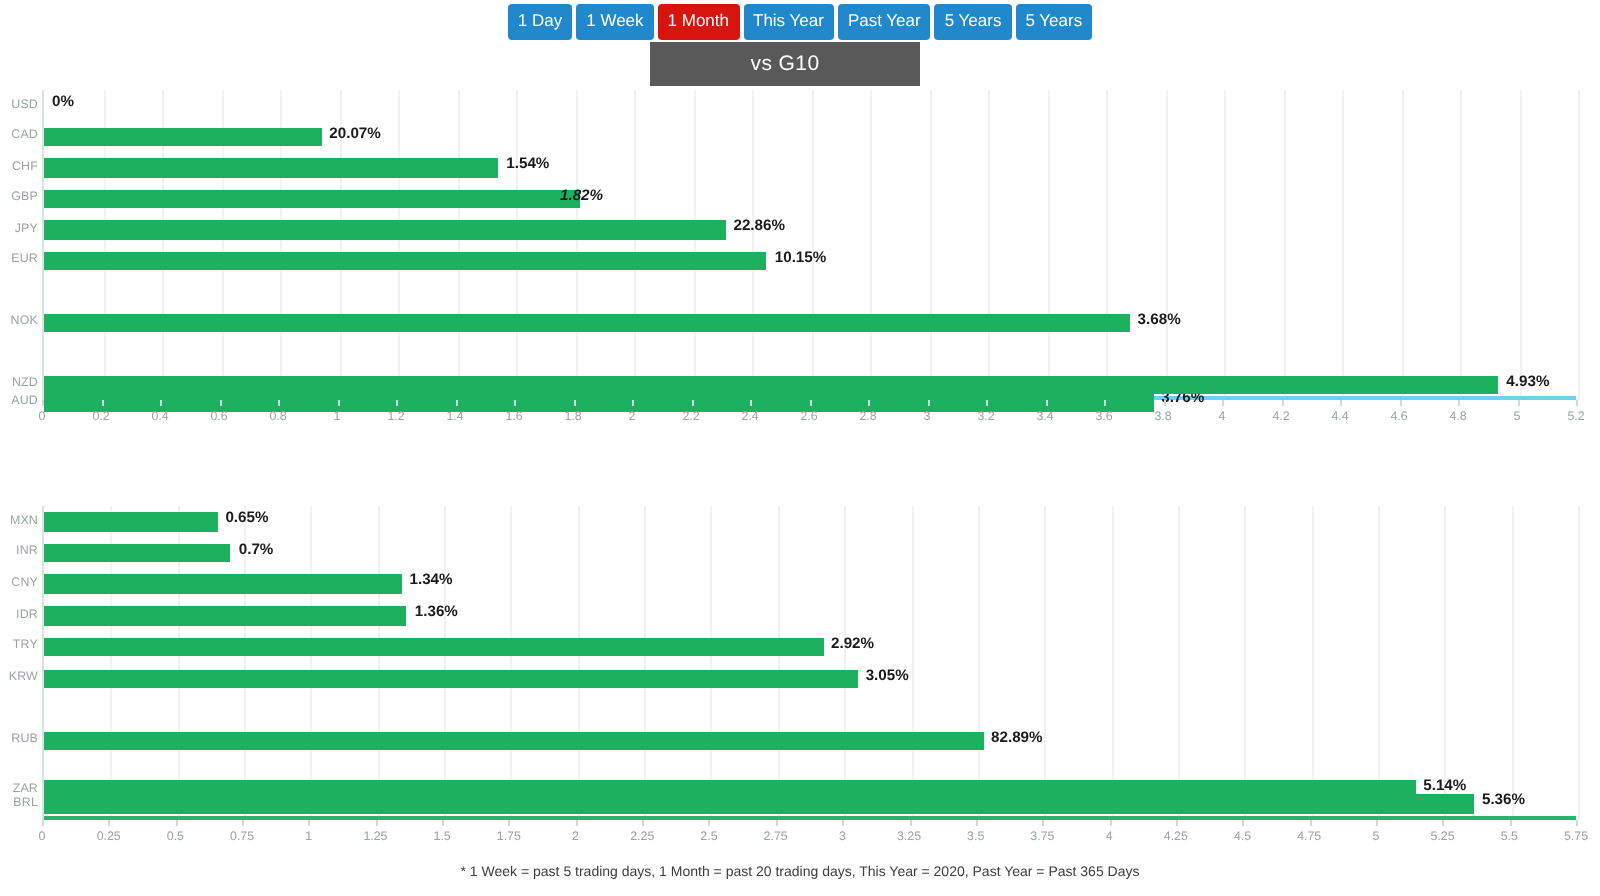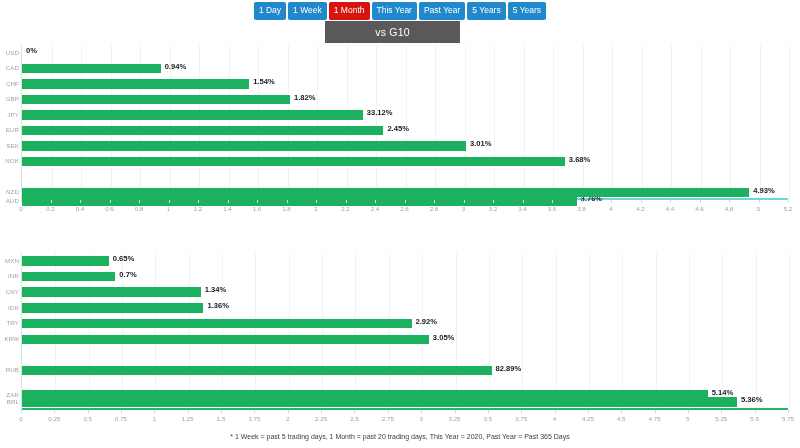--- a/index.html
+++ b/index.html
@@ -213,7 +213,7 @@
         <div class="row" style="top: 15.5px; height: 15.5px;">
           <div class="cat-label-wrap">CAD</div>
           <div class="bar" title="CAD 0.94%" style="width: 138.65px;"></div>
-          <div class="bar-label" style="left: 142.65px;">0.94%</div>
+          <div class="bar-label" style="left: 142.65px;">20.07%</div>
         </div>
         <div class="row" style="top: 31px; height: 15.5px;">
           <div class="cat-label-wrap">CHF</div>

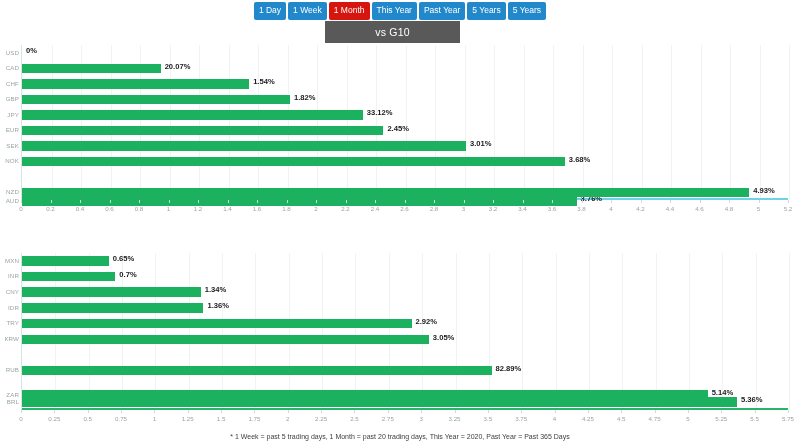--- a/index.html
+++ b/index.html
@@ -223,7 +223,7 @@
         <div class="row" style="top: 46.5px; height: 15.5px;">
           <div class="cat-label-wrap">GBP</div>
           <div class="bar" title="GBP 1.82%" style="width: 268.45px;"></div>
-          <div class="bar-label" style="left: 272px;">1.82%</div>
+          <div class="bar-label" style="left: 258px; font-style: italic;">1.82%</div>
         </div>
         <div class="row" style="top: 62px; height: 15.5px;">
           <div class="cat-label-wrap">JPY</div>

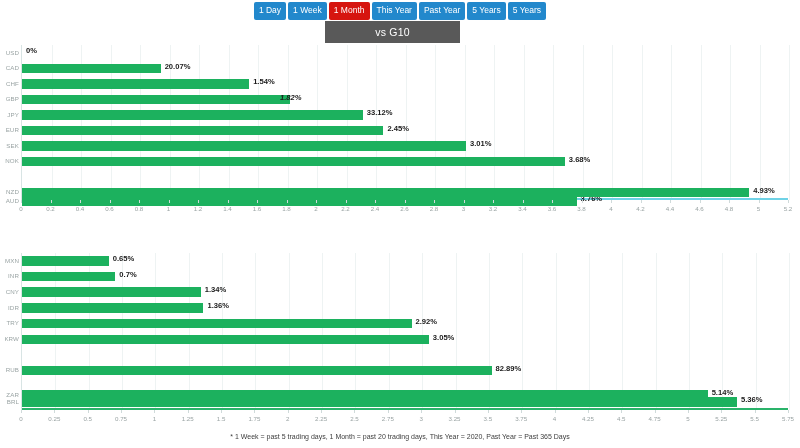--- a/index.html
+++ b/index.html
@@ -228,7 +228,7 @@
         <div class="row" style="top: 62px; height: 15.5px;">
           <div class="cat-label-wrap">JPY</div>
           <div class="bar" title="JPY 2.31%" style="width: 340.725px;"></div>
-          <div class="bar-label" style="left: 344.725px;">33.12%</div>
+          <div class="bar-label" style="left: 344.725px;">22.86%</div>
         </div>
         <div class="row" style="top: 77.5px; height: 15.5px;">
           <div class="cat-label-wrap">EUR</div>

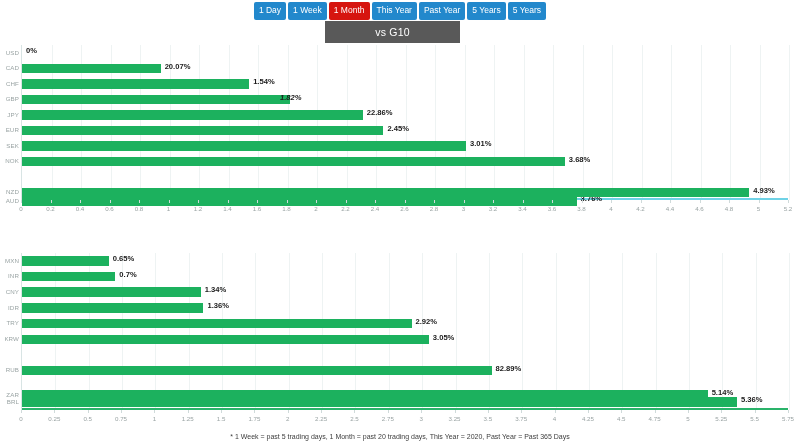--- a/index.html
+++ b/index.html
@@ -233,7 +233,7 @@
         <div class="row" style="top: 77.5px; height: 15.5px;">
           <div class="cat-label-wrap">EUR</div>
           <div class="bar" title="EUR 2.45%" style="width: 361.375px;"></div>
-          <div class="bar-label" style="left: 365.375px;">2.45%</div>
+          <div class="bar-label" style="left: 365.375px;">10.15%</div>
         </div>
         <div class="row" style="top: 93px; height: 15.5px;">
           <div class="cat-label-wrap">SEK</div>

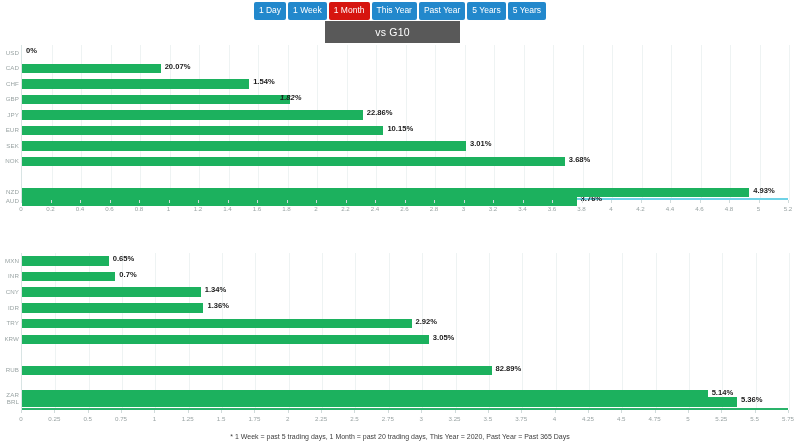--- a/index.html
+++ b/index.html
@@ -234,11 +234,6 @@
           <div class="cat-label-wrap">EUR</div>
           <div class="bar" title="EUR 2.45%" style="width: 361.375px;"></div>
           <div class="bar-label" style="left: 365.375px;">10.15%</div>
-        </div>
-        <div class="row" style="top: 93px; height: 15.5px;">
-          <div class="cat-label-wrap">SEK</div>
-          <div class="bar" title="SEK 3.01%" style="width: 443.975px;"></div>
-          <div class="bar-label" style="left: 447.975px;">3.01%</div>
         </div>
         <div class="row" style="top: 108.5px; height: 15.5px;">
           <div class="cat-label-wrap">NOK</div>

